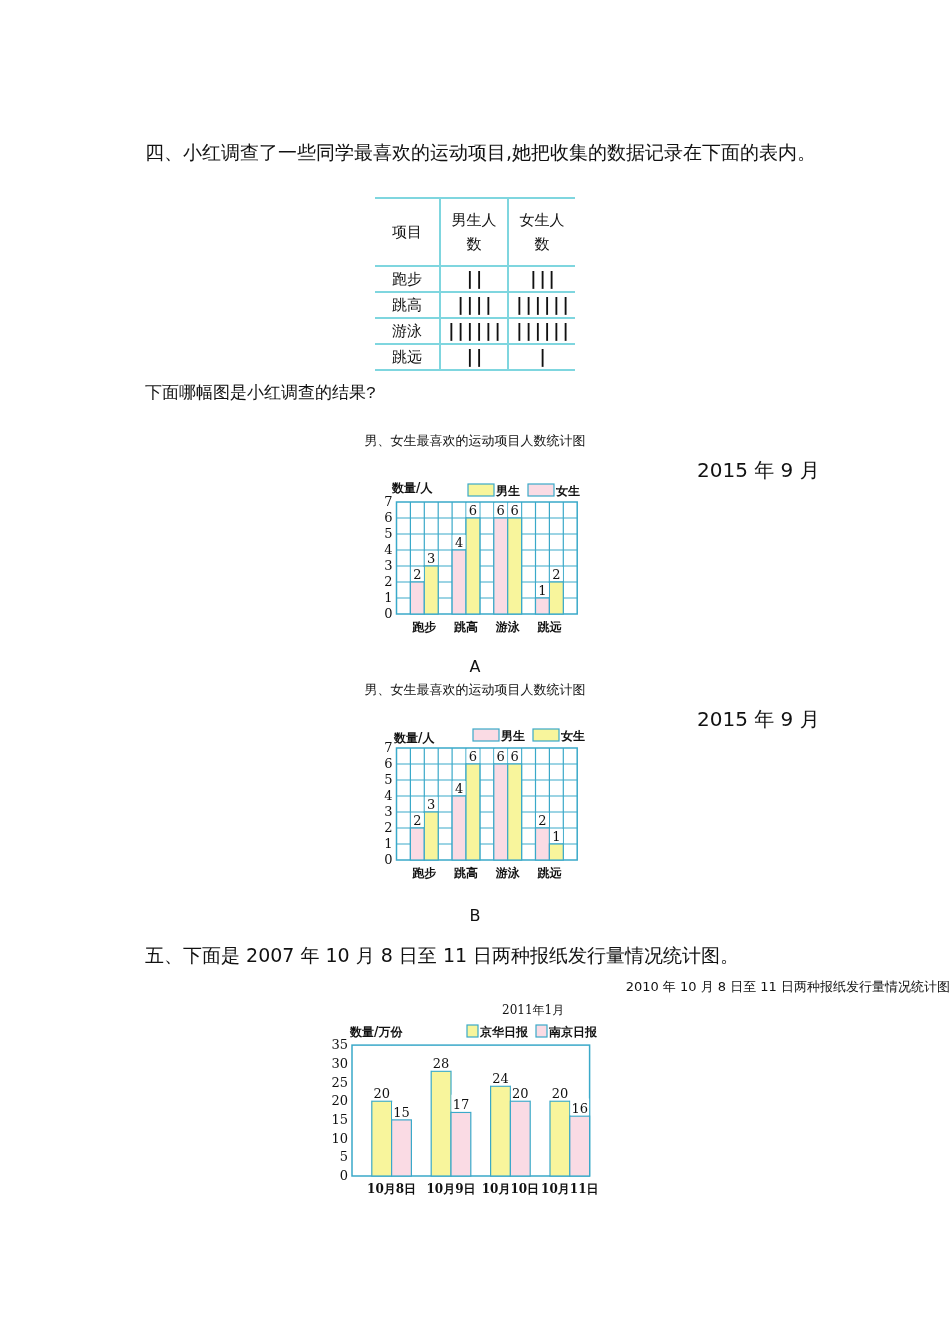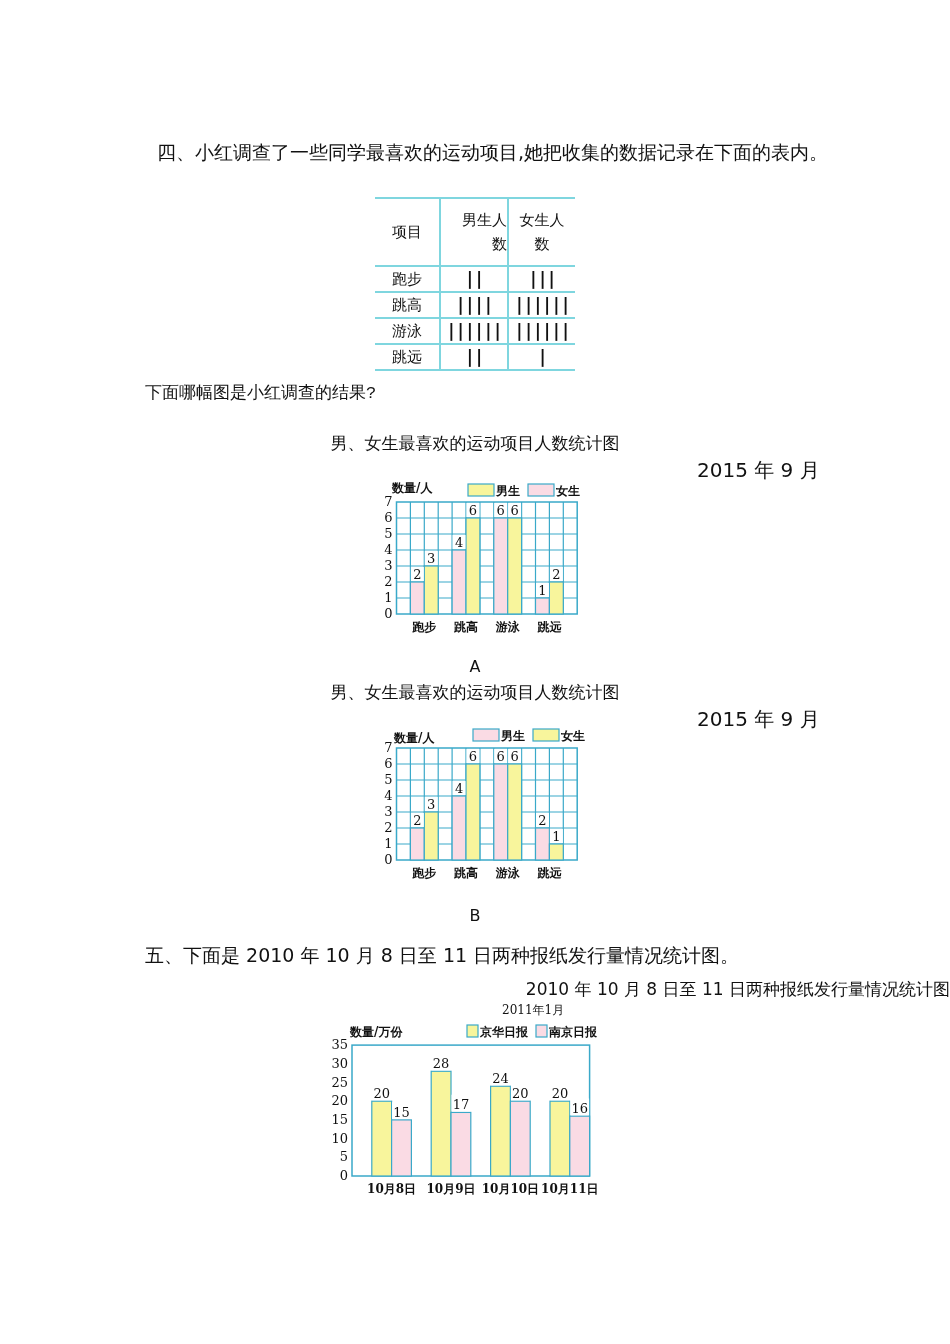--- a/index.html
+++ b/index.html
@@ -20,7 +20,7 @@
 </head>
 <body>
 
-<div class="abs q" style="left:157px; top:140px;">四、小红调查了一些同学最喜欢的运动项目,她把收集的数据记录在下面的表内。</div>
+<div class="abs q" style="left:145px; top:140px;">四、小红调查了一些同学最喜欢的运动项目,她把收集的数据记录在下面的表内。</div>
 
 <table class="tally abs" style="left:375px; top:197px; width:200px;">
   <tbody>

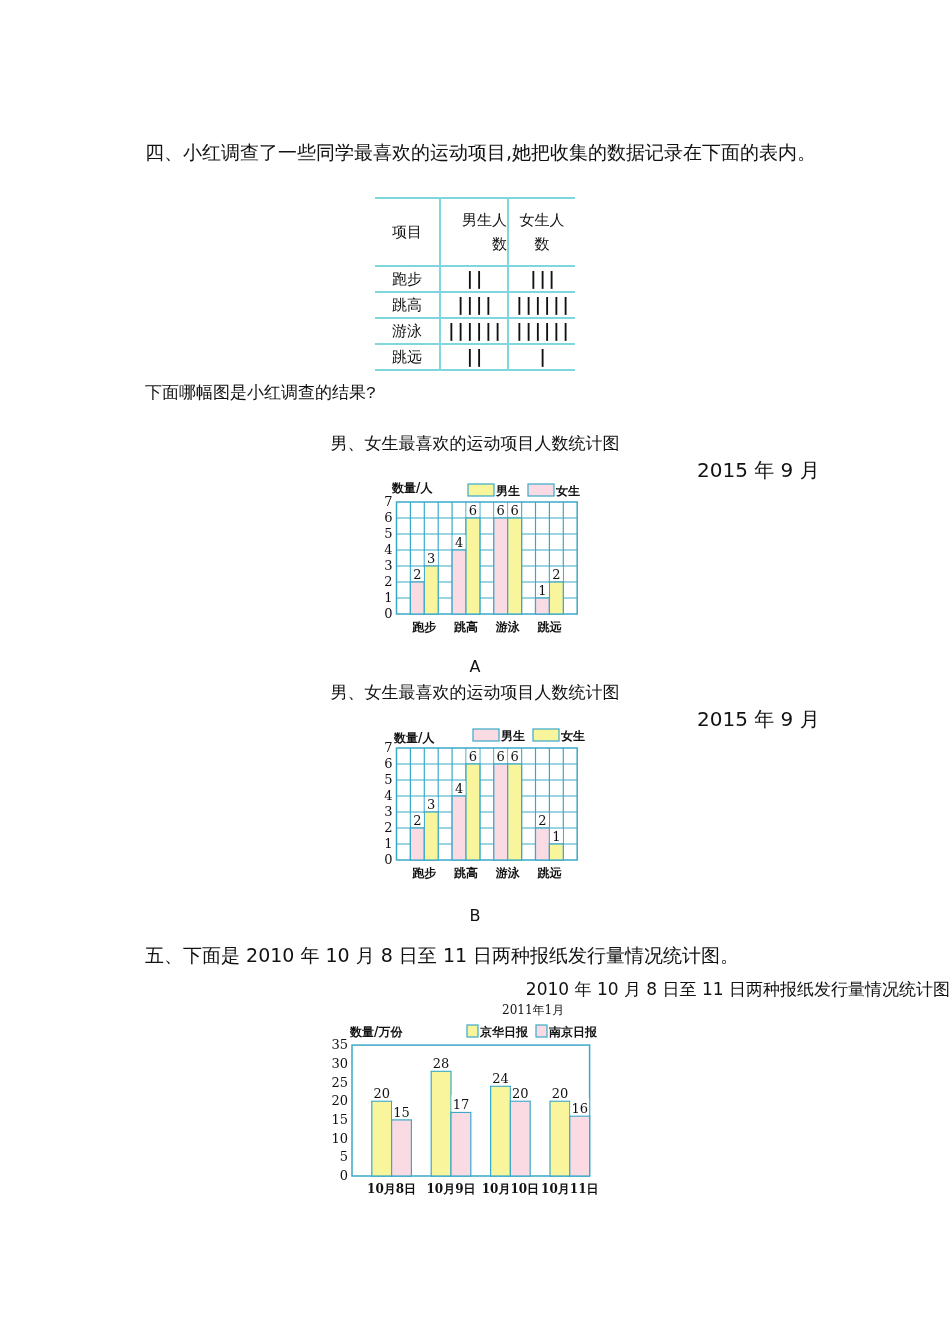--- a/index.html
+++ b/index.html
@@ -26,7 +26,7 @@
   <tbody>
       <tr style="height:68px;">
     <td style="width:64px;">项目</td>
-    <td class="mid" style="width:66px; line-height:24px;text-align:right;">
+    <td class="mid" style="width:66px; line-height:24px;">
       <div>男生人</div>
       <div>数</div>
     </td>

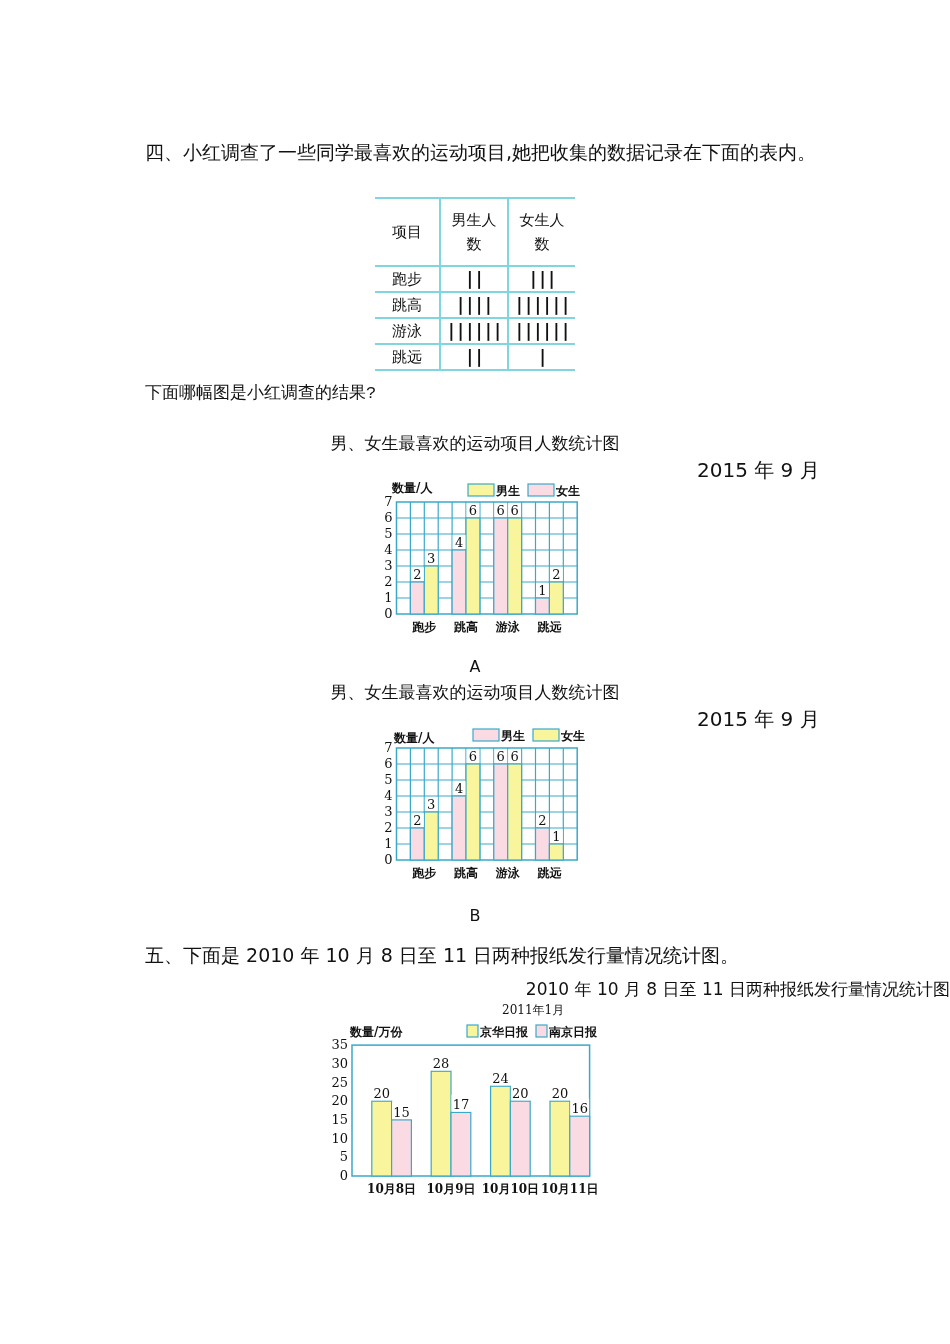--- a/index.html
+++ b/index.html
@@ -8,7 +8,7 @@
   .abs { position:absolute; }
   .q { font-size:19px; white-space:nowrap; }
   .serif { font-family:Liberation Mono, monospace; }
-  .title { font-size:17px; white-space:nowrap; }
+  .title { font-size:13px; white-space:nowrap; }
   .date { font-size:20px; white-space:nowrap;text-align:center; }
   .sub { font-size:15px; white-space:nowrap; }
   table.tally { border-collapse:collapse; font-family:"DejaVu Serif","Liberation Serif",serif; font-size:15px; }

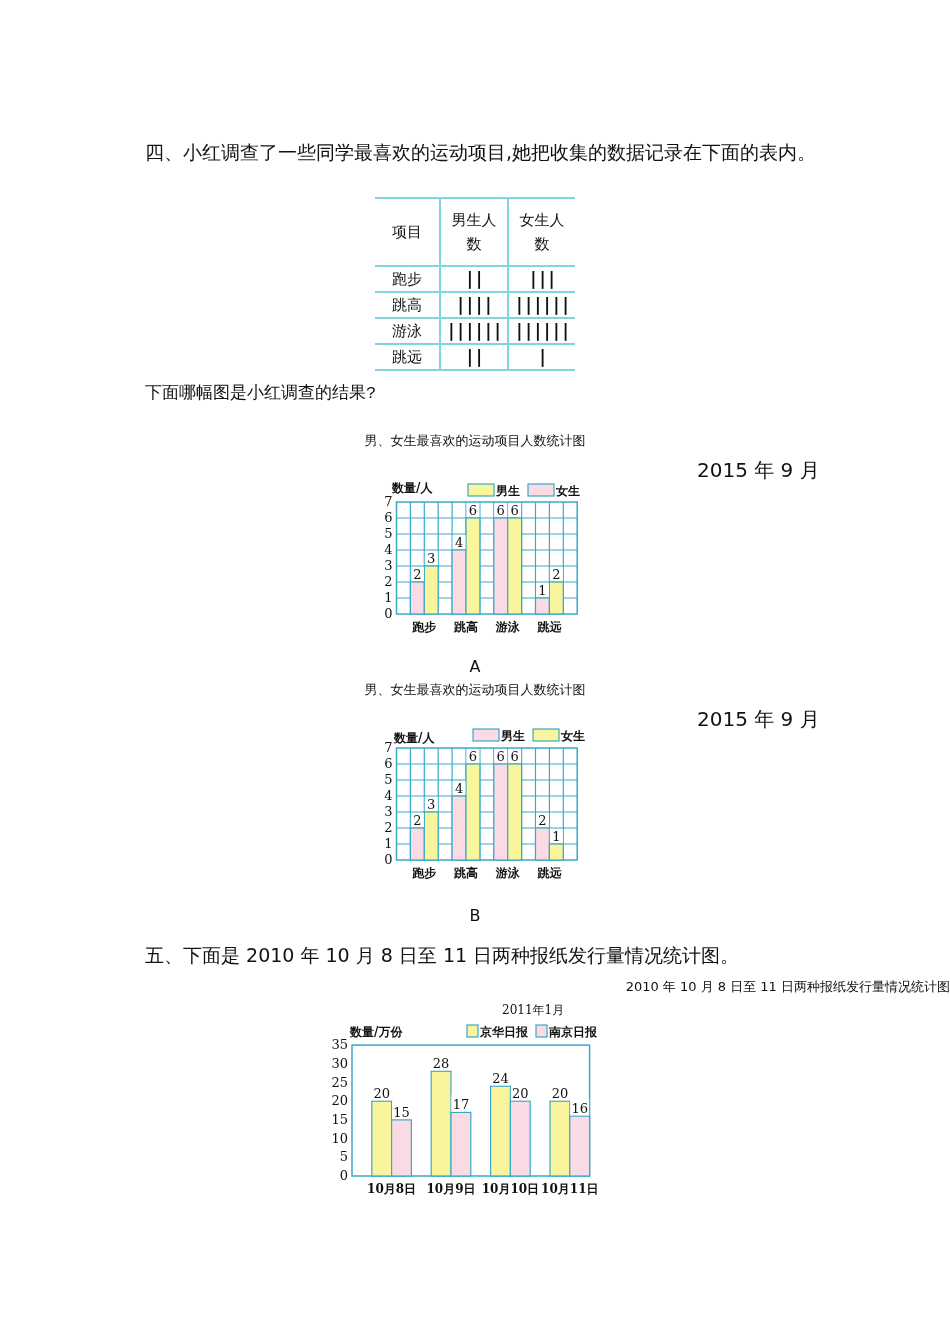--- a/index.html
+++ b/index.html
@@ -196,7 +196,7 @@
   </svg>
 <div class="abs sub" style="left:0; width:950px; text-align:center; top:906px; font-size:16px;">B</div>
 
-<div class="abs q" style="left:145px; top:943px;">五、下面是 2010 年 10 月 8 日至 11 日两种报纸发行量情况统计图。</div>
+<div class="abs q" style="left:145px; top:943px;">五、下面是 2007 年 10 月 8 日至 11 日两种报纸发行量情况统计图。</div>
 <div class="abs title" style="left:0; width:950px; text-align:right; top:978px;">2010 年 10 月 8 日至 11 日两种报纸发行量情况统计图</div>
 <svg class="abs" style="left:320px; top:998px;" width="320" height="205" id="chartC">
     <text x="182" y="16" text-anchor="start" font-size="12" fill="#111">2011年1月</text>

